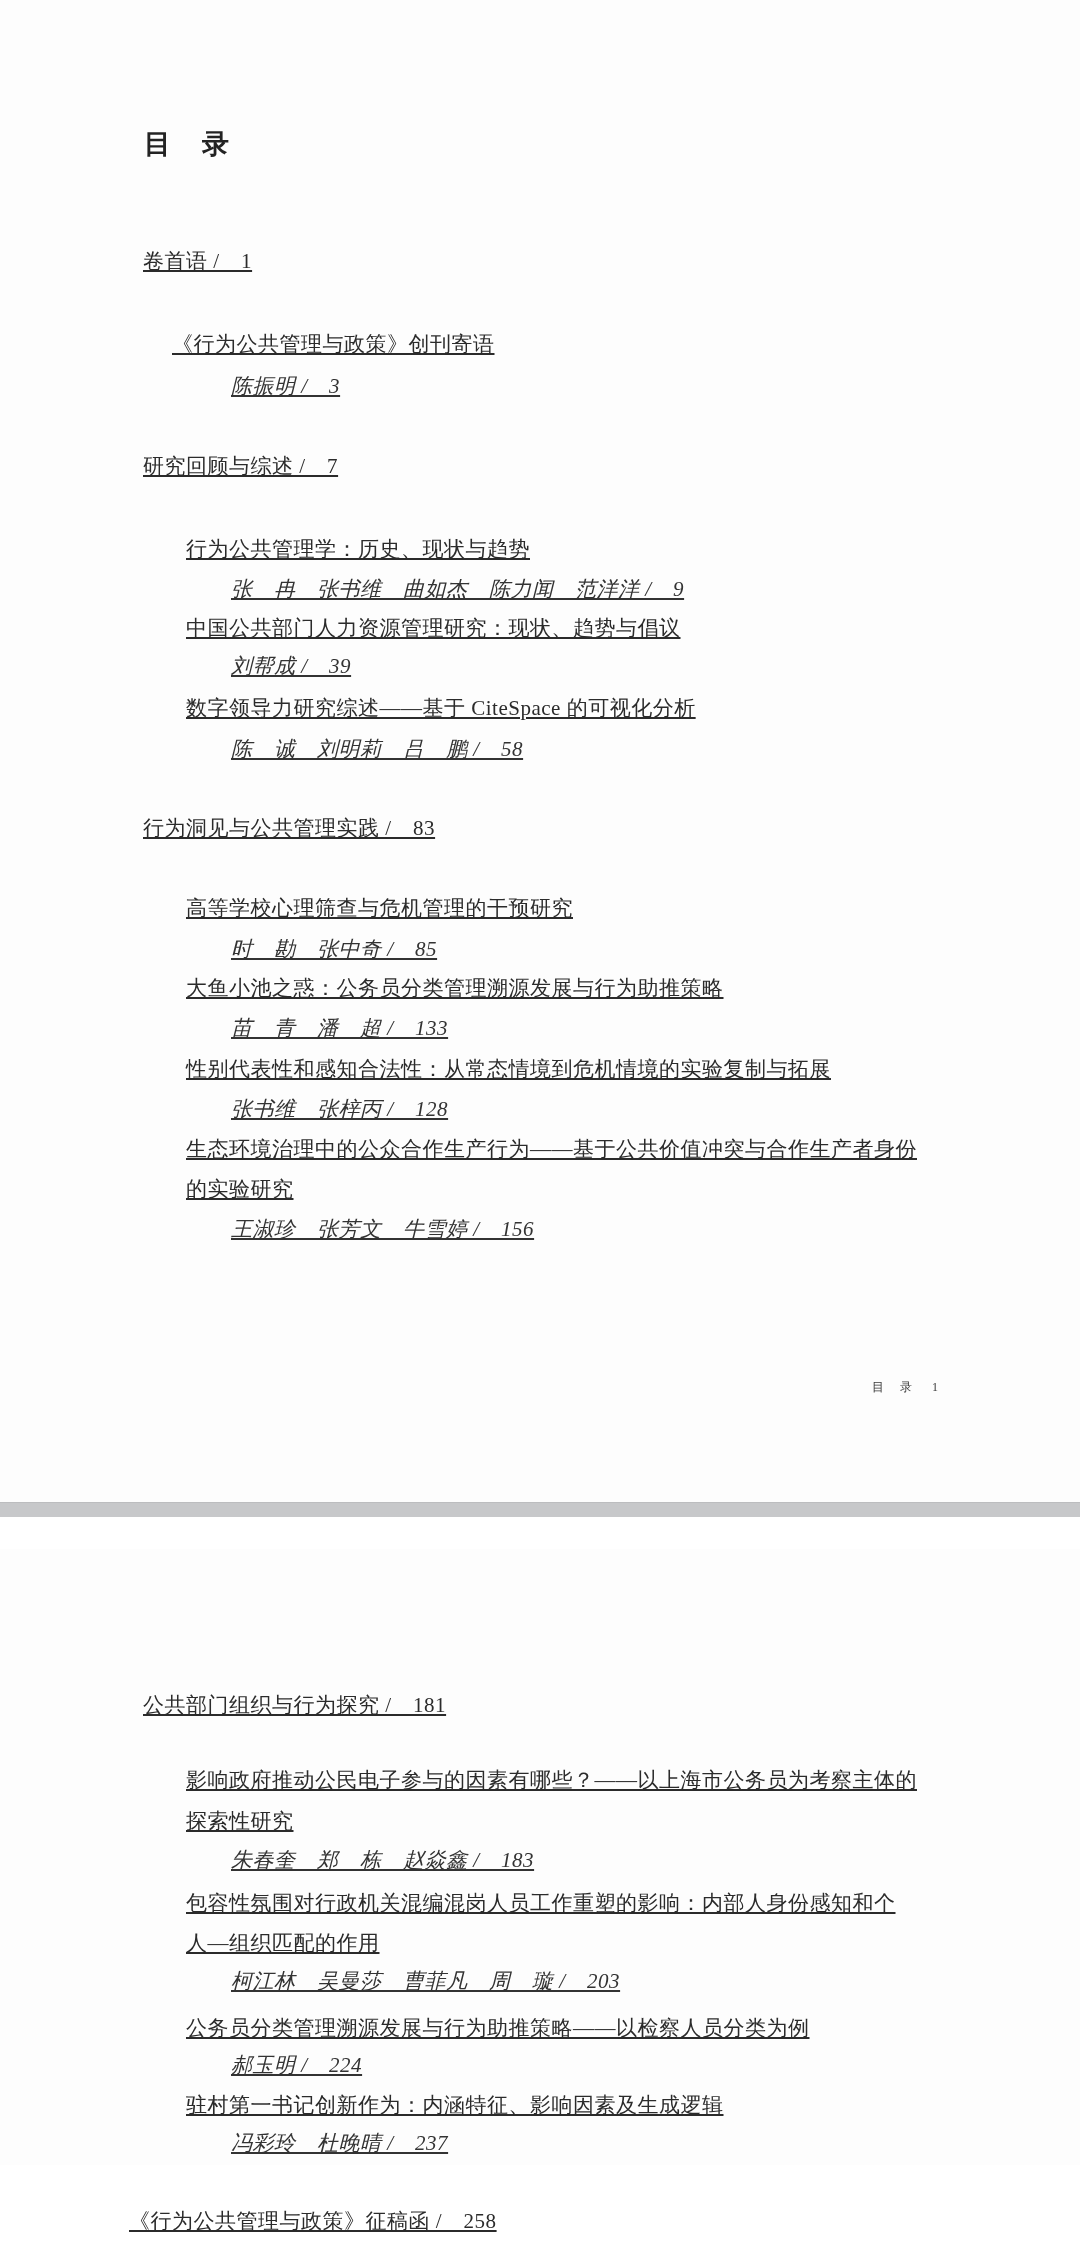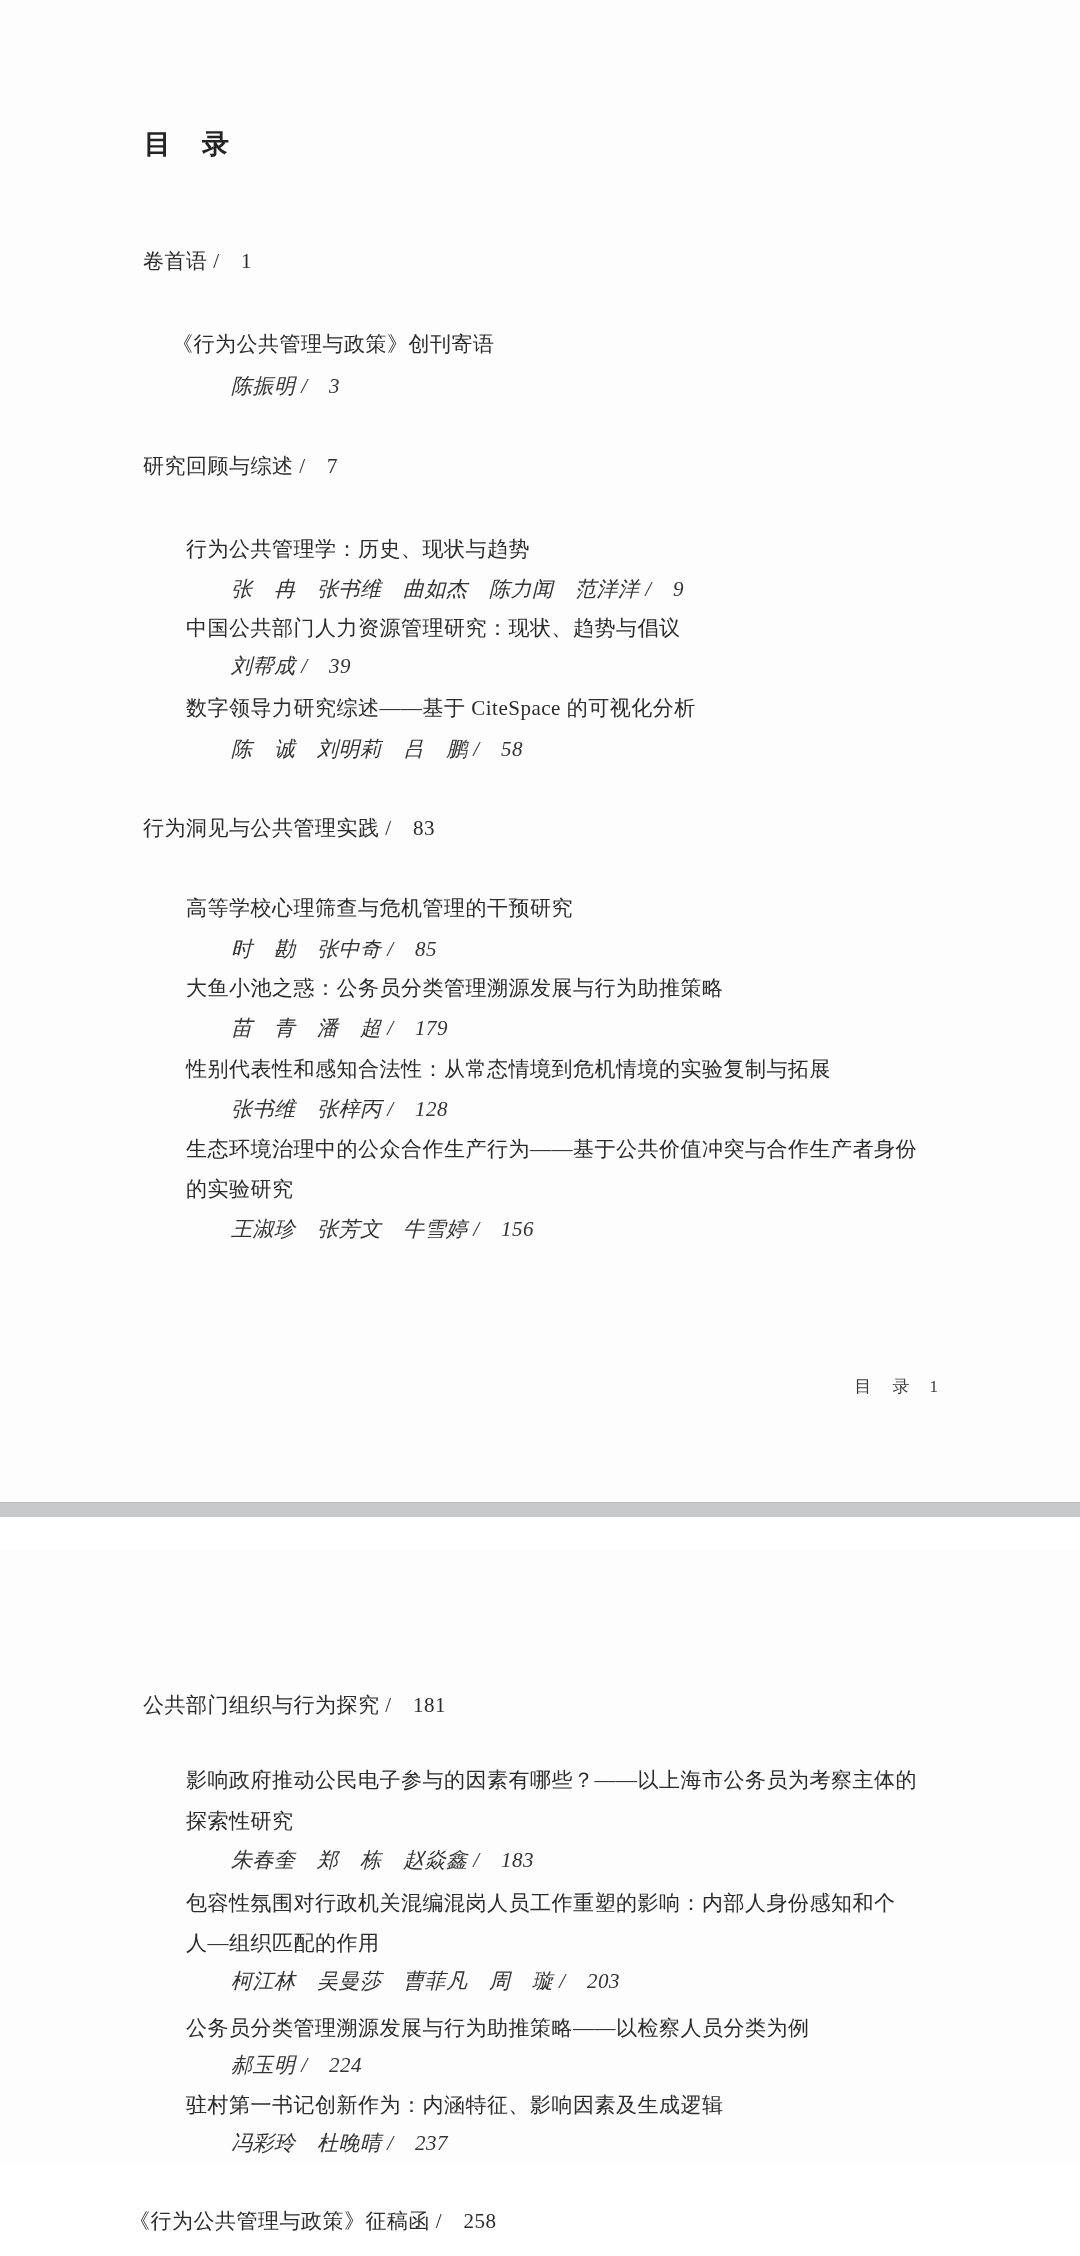--- a/index.html
+++ b/index.html
@@ -53,6 +53,7 @@
     letter-spacing: 0.5px;
     color: #2b2b2b;
     white-space: nowrap;
+    text-decoration: underline;
   }
   .ln.t { left: 186px; }          
   .ln.a { left: 231px; font-style: italic; color: #333333; text-align: right; } 

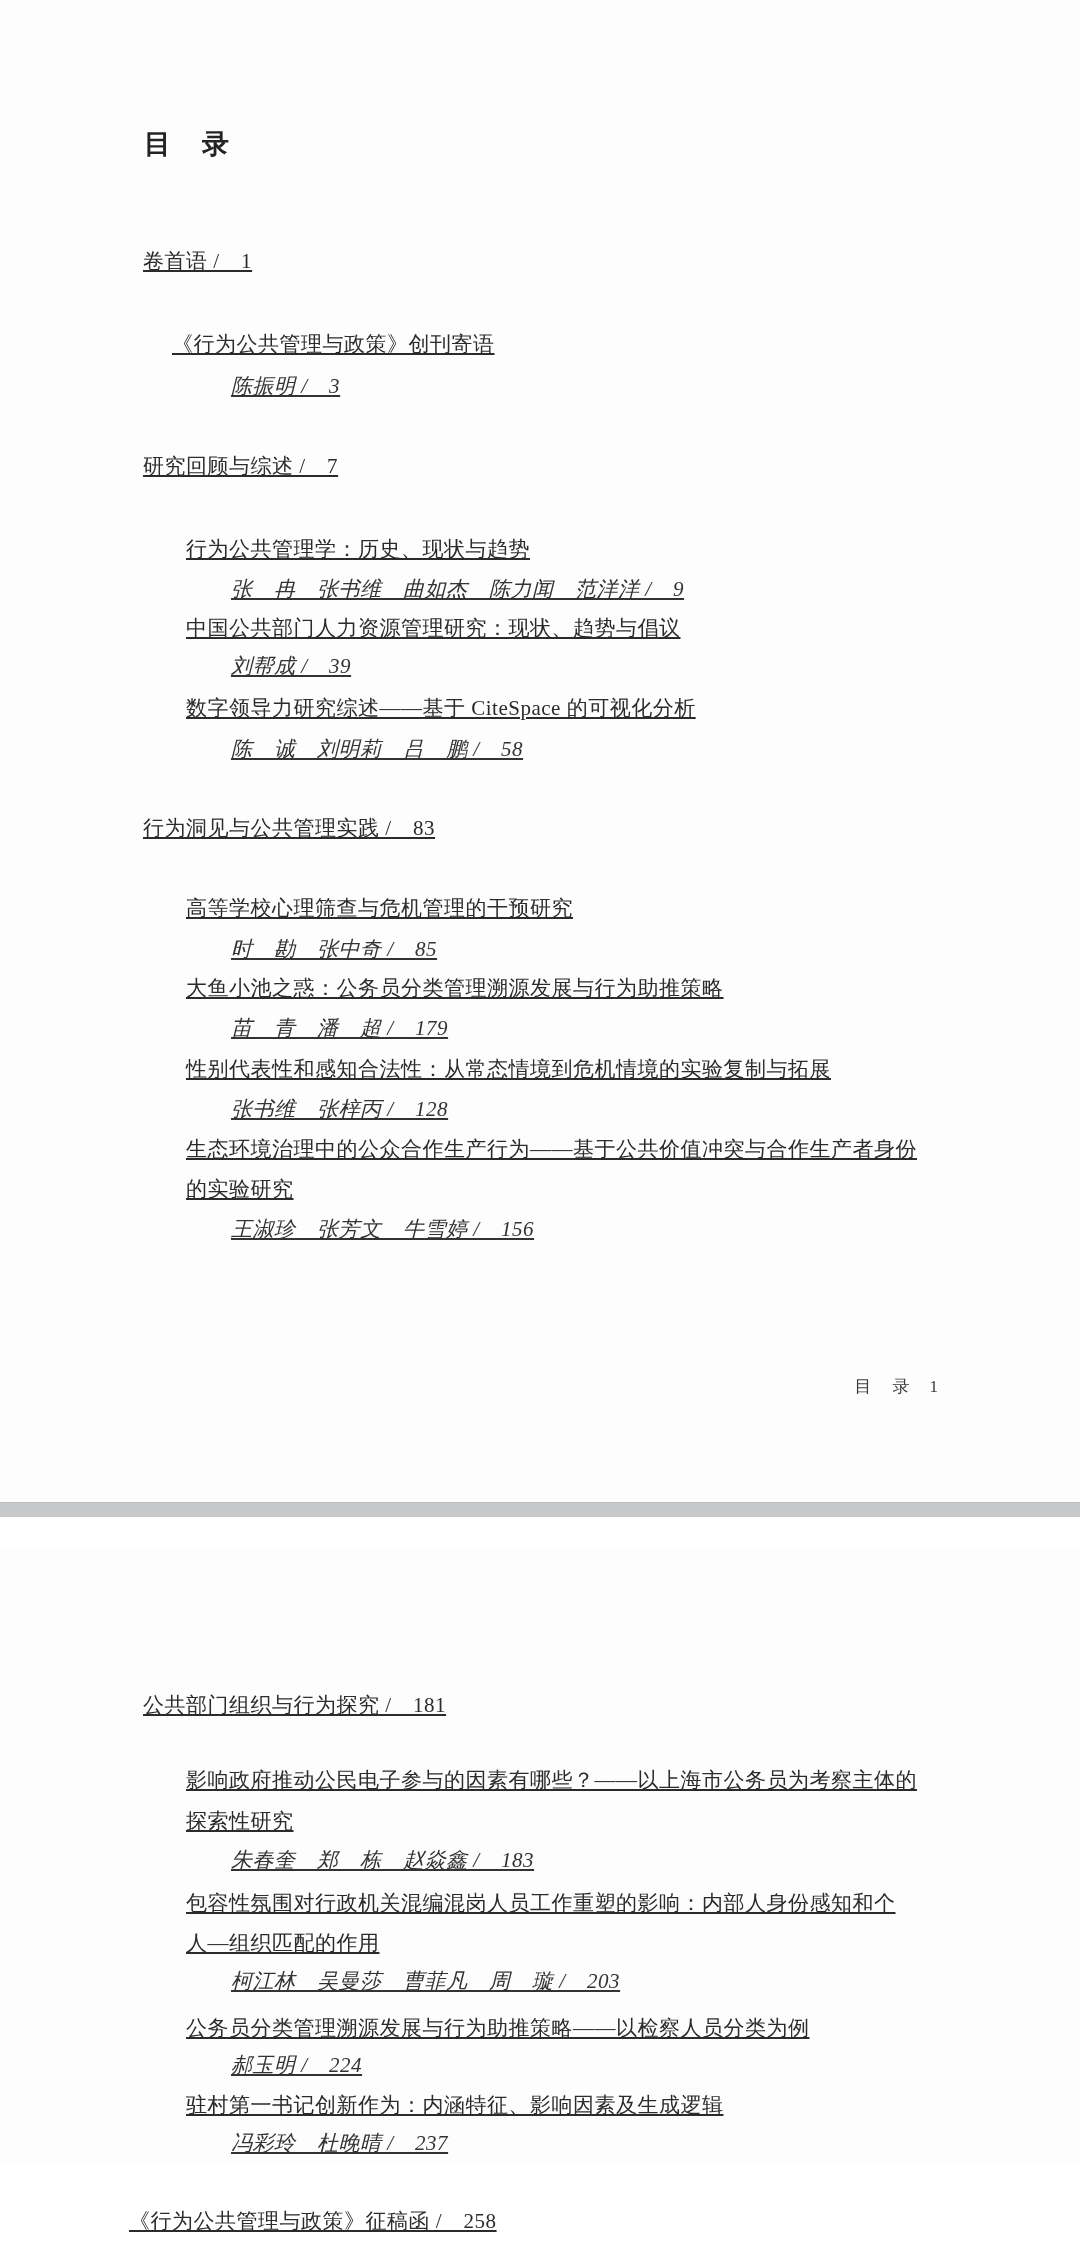--- a/index.html
+++ b/index.html
@@ -94,7 +94,7 @@
   <div class="ln t" style="top:888px">高等学校心理筛查与危机管理的干预研究</div>
   <div class="ln a" style="top:929px">时　勘　张中奇 /　85</div>
   <div class="ln t" style="top:968px">大鱼小池之惑：公务员分类管理溯源发展与行为助推策略</div>
-  <div class="ln a" style="top:1008px">苗　青　潘　超 /　179</div>
+  <div class="ln a" style="top:1008px">苗　青　潘　超 /　133</div>
   <div class="ln t" style="top:1049px">性别代表性和感知合法性：从常态情境到危机情境的实验复制与拓展</div>
   <div class="ln a" style="top:1089px">张书维　张梓丙 /　128</div>
   <div class="ln t" style="top:1129px">生态环境治理中的公众合作生产行为——基于公共价值冲突与合作生产者身份</div>

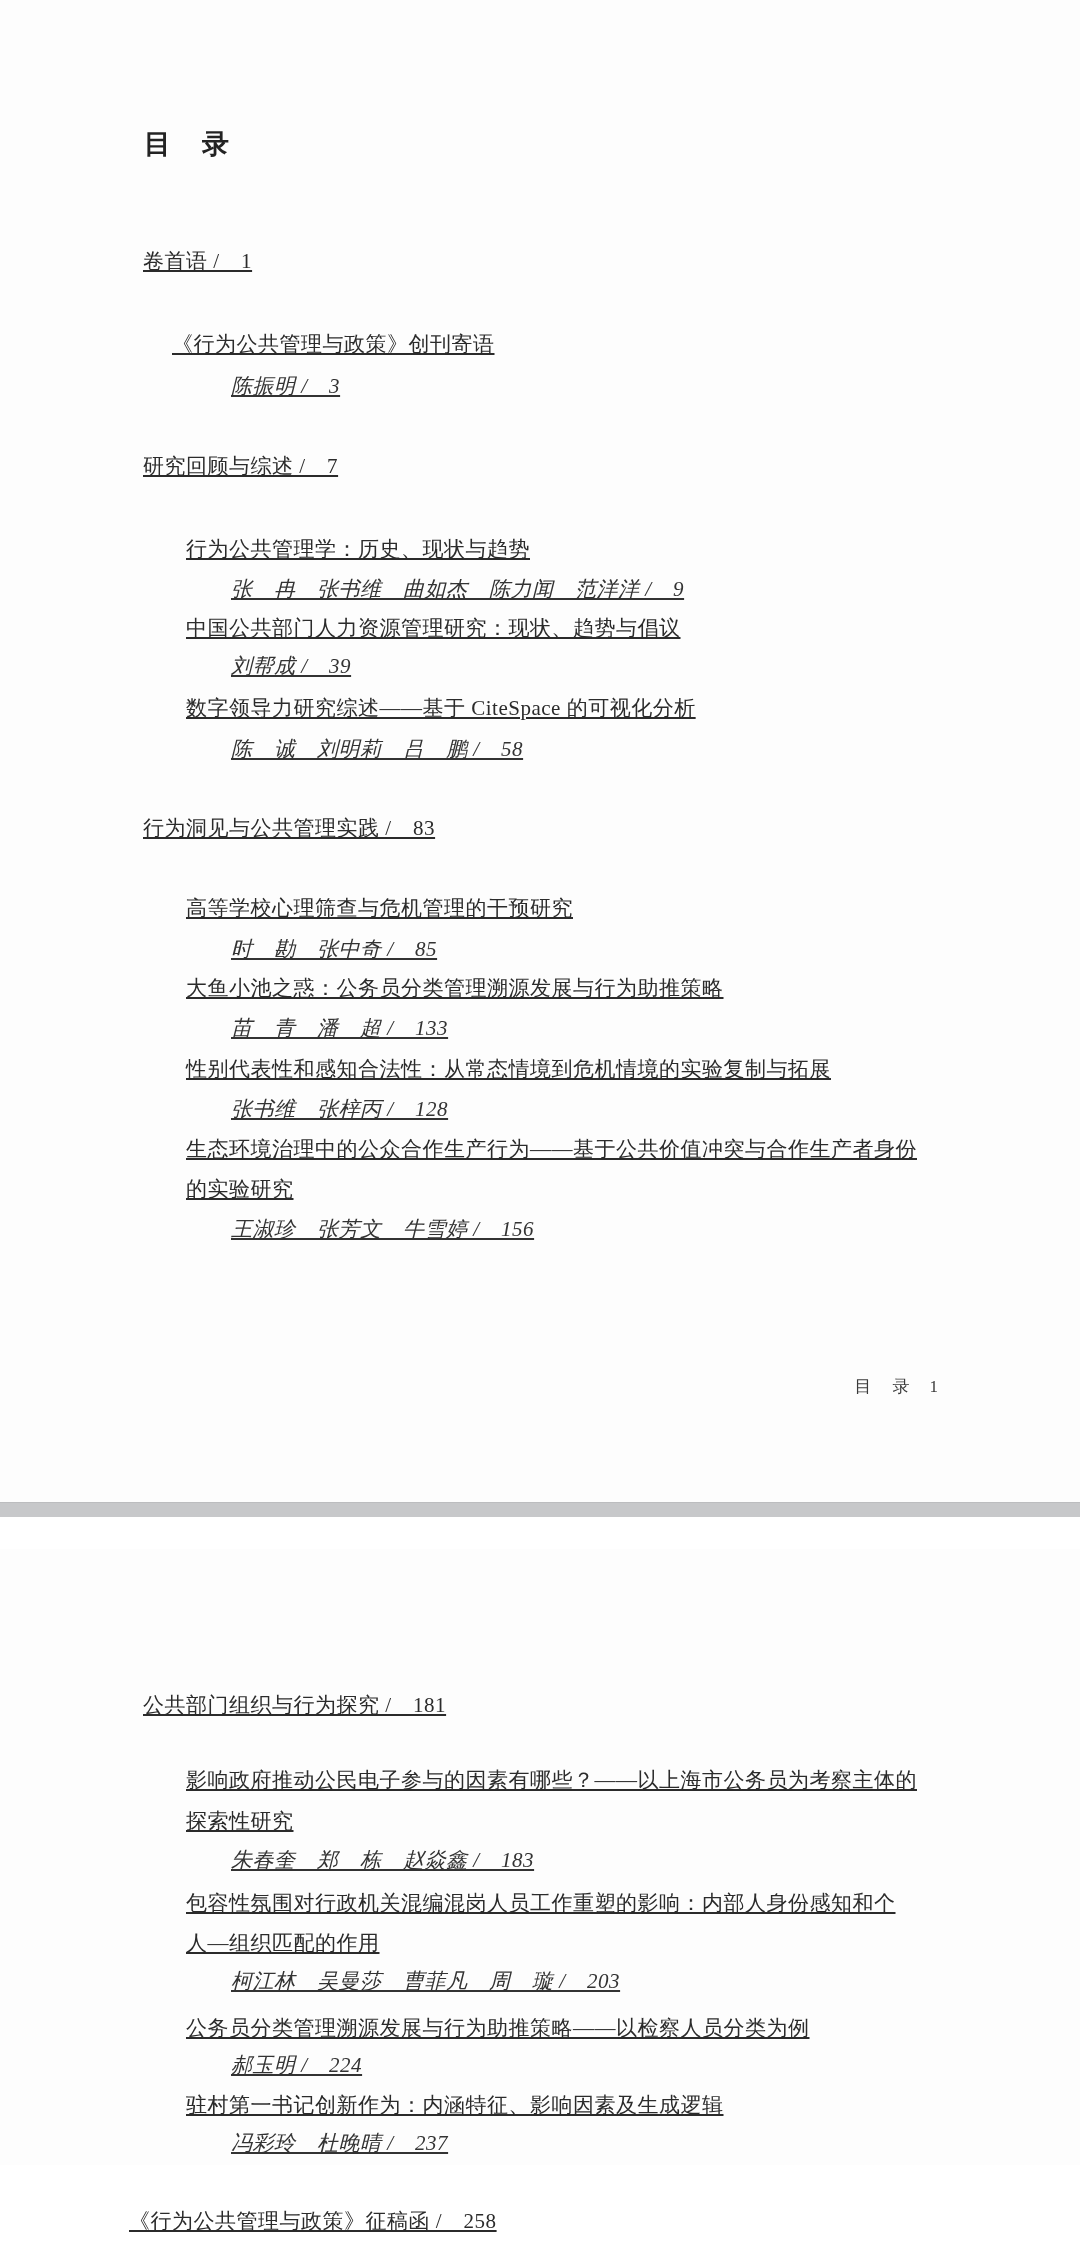--- a/index.html
+++ b/index.html
@@ -64,7 +64,7 @@
     right: 140px;
     height: 30px;
     line-height: 30px;
-    font-size: 17px;
+    font-size: 12px;
     letter-spacing: 2px;
     color: #3a3a3a;
     white-space: nowrap;

